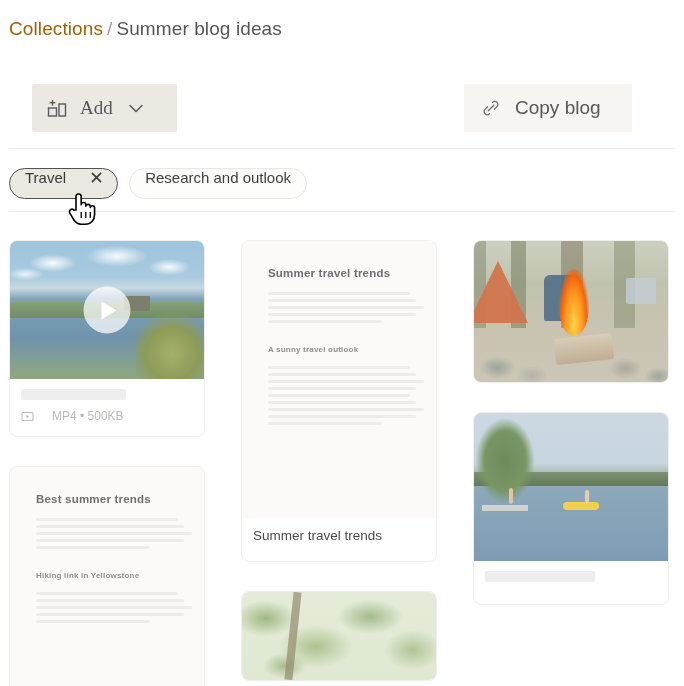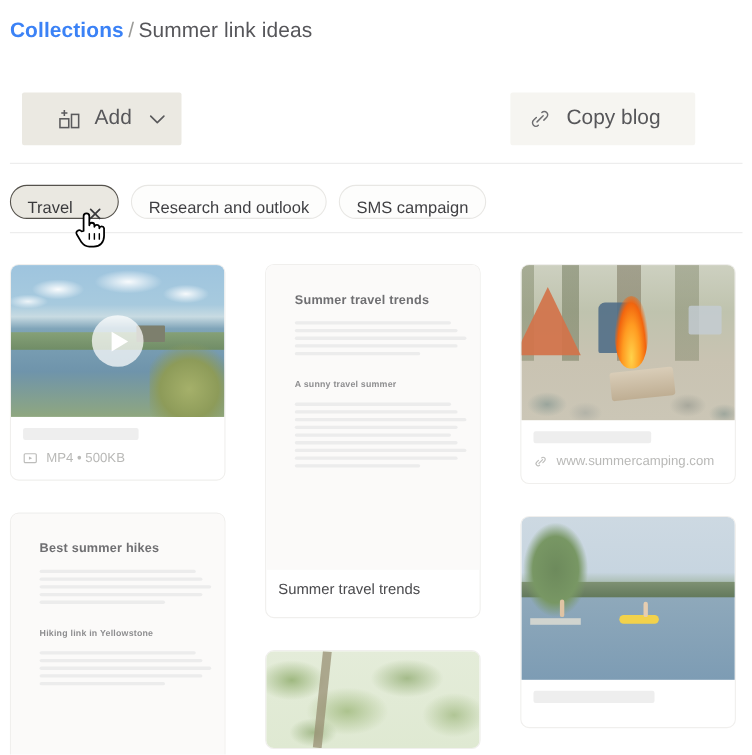--- a/index.html
+++ b/index.html
@@ -16,7 +16,7 @@
     position: absolute; left: 9px; top: 18px;
     font-size: 19px; letter-spacing: .1px; white-space: nowrap;
   }
-  .crumb-root { color: #3b82f6; font-weight: bold; }
+  .crumb-root { color: #a16207; }
   .crumb-sep  { color: #9b9b98; margin: 0 4px; }
   .crumb-cur  { color: #56565a; }
 

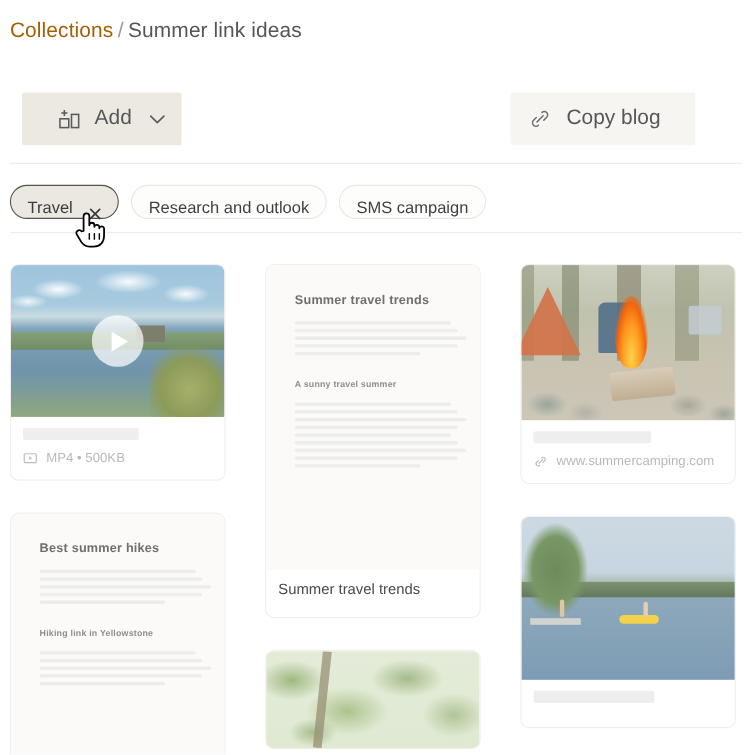--- a/index.html
+++ b/index.html
@@ -206,7 +206,7 @@
 <div class="page">
 
   <div class="breadcrumb">
-    <span class="crumb-root">Collections</span><span class="crumb-sep">/</span><span class="crumb-cur">Summer link ideas</span>
+    <span class="crumb-root">Collections</span><span class="crumb-sep">/</span><span class="crumb-cur">Summer blog ideas</span>
   </div>
 
   <div class="toolbar">

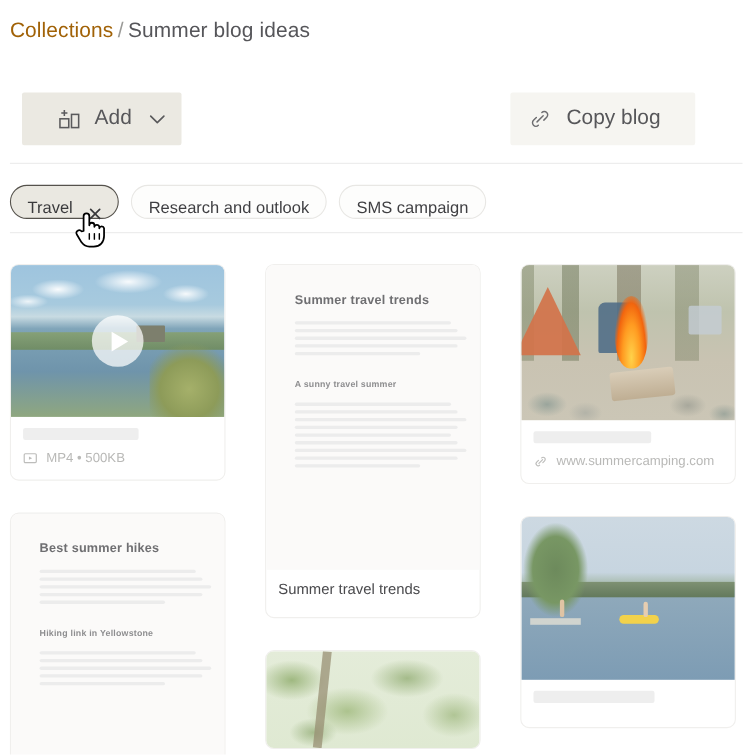--- a/index.html
+++ b/index.html
@@ -27,7 +27,7 @@
     background: #ebe9e2; border: none; border-radius: 2px;
     height: 48px; cursor: pointer; color: #57575a;
   }
-  .btn-add { left: 20px; width: 145px; padding: 0 32px; }
+  .btn-add { left: 32px; width: 145px; padding: 0 14px; font-family: Liberation Serif, serif; }
   .btn-copy { left: 464px; width: 168px; padding: 0 16px; background: #f6f5f1; }
   .btn-label { font-size: 19px; color: #57575a; }
   .ico { display: inline-flex; align-items: center; justify-content: center; }

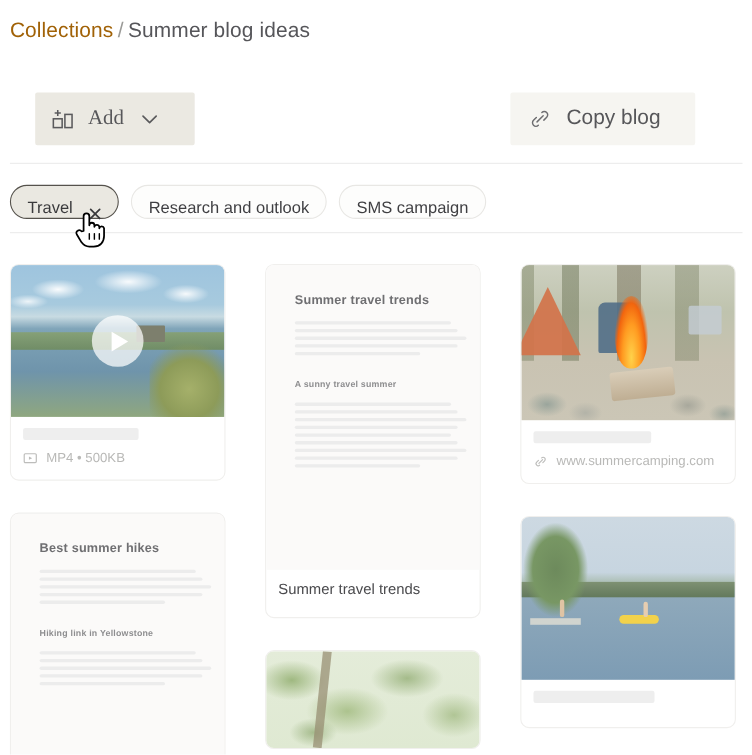--- a/index.html
+++ b/index.html
@@ -46,7 +46,7 @@
   
   .chips { position: absolute; left: 9px; top: 168px; display: flex; gap: 11px; }
   .chip {
-    display: flex; align-items: flex-end; gap: 15px;
+    display: flex; align-items: flex-start; gap: 25px;
     height: 31px; padding: 0 15px;
     border: 1px solid #e8e7e4; border-radius: 16px;
     background: #fdfdfc; color: #3f3f42;

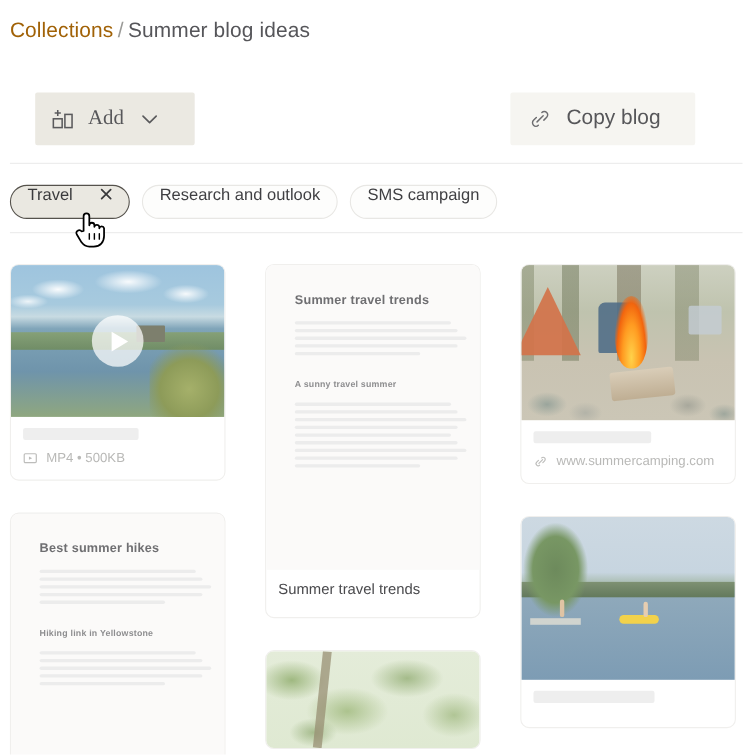--- a/index.html
+++ b/index.html
@@ -255,9 +255,6 @@
     <div class="chip">
       <span>Research and outlook</span>
     </div>
-    <div class="chip">
-      <span>SMS campaign</span>
-    </div>
   </div>
 
   <div class="divider divider-bot"></div>

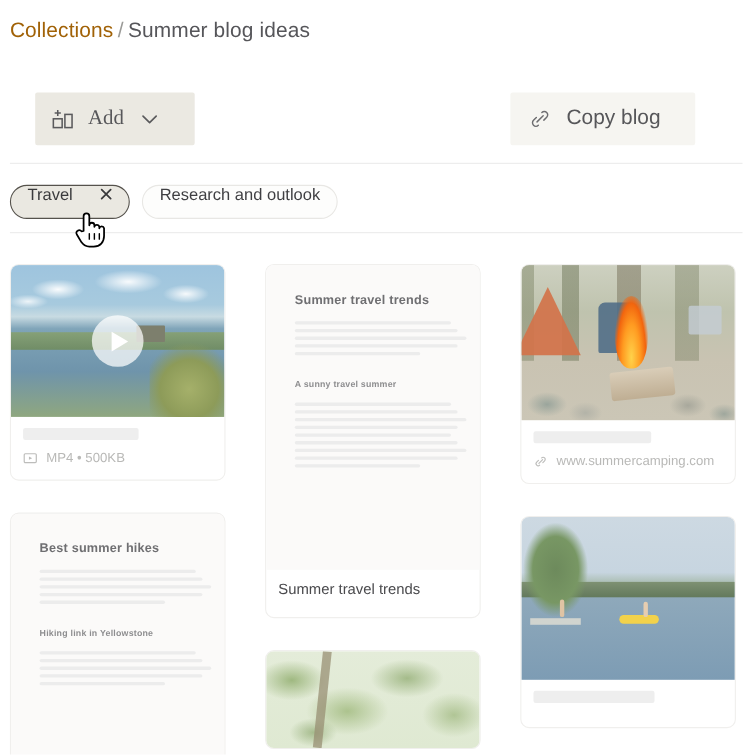--- a/index.html
+++ b/index.html
@@ -315,7 +315,7 @@
           <div class="line" style="width:110%"></div>
           <div class="line" style="width:104%"></div>
           <div class="line" style="width:80%"></div>
-          <div class="doc-h2">A sunny travel summer</div>
+          <div class="doc-h2">A sunny travel outlook</div>
           <div class="line" style="width:100%"></div>
           <div class="line" style="width:104%"></div>
           <div class="line" style="width:110%"></div>

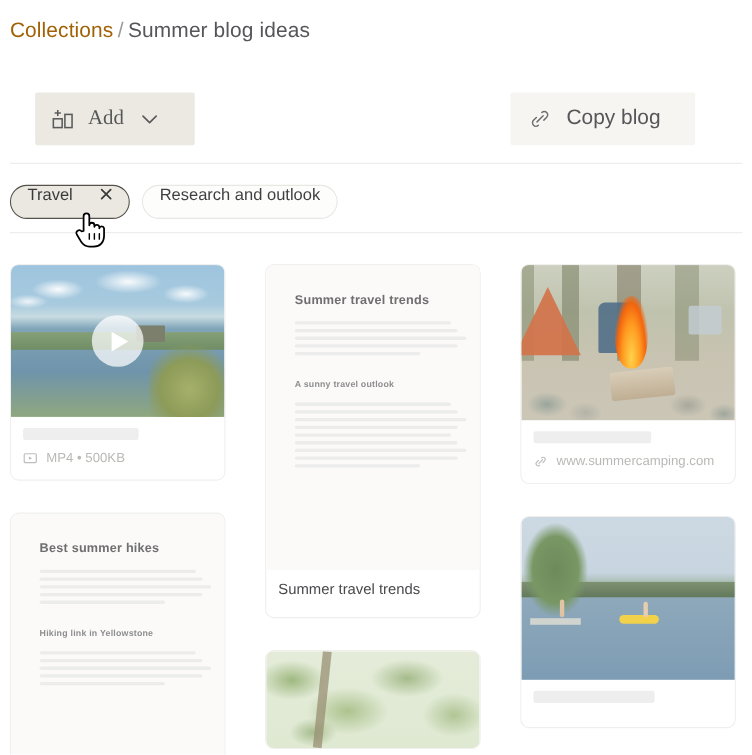--- a/index.html
+++ b/index.html
@@ -74,7 +74,7 @@
   .card-media { position: relative; width: 100%; overflow: hidden; }
   .card-foot { padding: 10px 11px 13px 11px; }
   .ph-bar { height: 11px; border-radius: 2px; background: #eeeeee; margin-bottom: 9px; }
-  .meta { display: flex; align-items: center; gap: 8px; font-size: 12px; color: #b9b9b7; white-space: nowrap; }
+  .meta { display: flex; align-items: center; gap: 18px; font-size: 12px; color: #b9b9b7; white-space: nowrap; }
   .meta-ico { width: 13px; height: 13px; flex: 0 0 13px; }
   .card-title { font-size: 13.5px; color: #4a4a4d; margin-bottom: 5px; white-space: nowrap; overflow: hidden; }
 

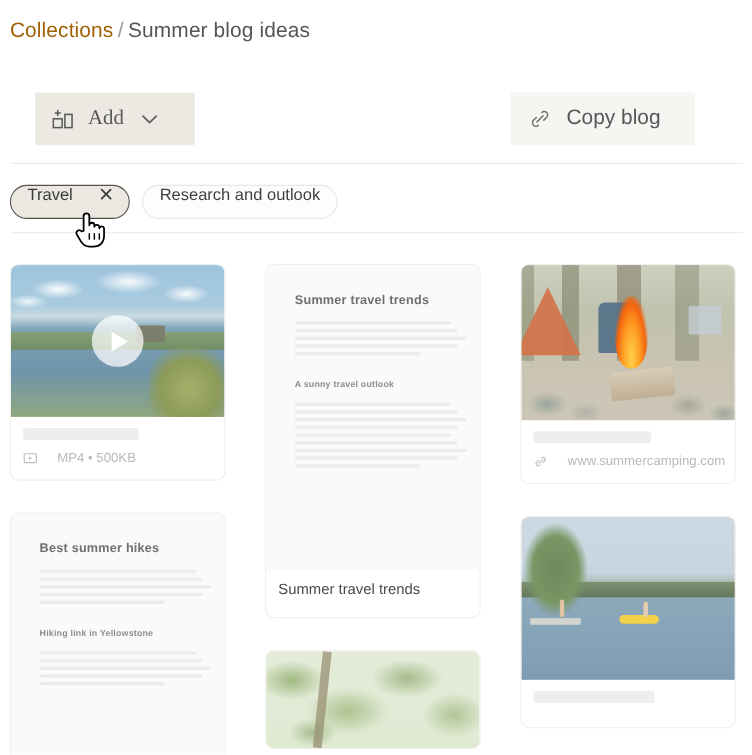--- a/index.html
+++ b/index.html
@@ -351,19 +351,6 @@
           <div class="log"></div>
           <div class="flame"></div>
         </div>
-        <div class="card-foot">
-          <div class="ph-bar" style="width:107px"></div>
-          <div class="meta">
-            <span class="meta-ico">
-              <svg viewBox="0 0 13 13" width="13" height="13" fill="none" stroke="#bdbdbb" stroke-width="1.05" stroke-linecap="round">
-                <path d="M7.4 3.2a1.9 1.9 0 1 1 2.7 2.7L8.5 7.5"></path>
-                <path d="M5.6 9.8a1.9 1.9 0 1 1-2.7-2.7L4.5 5.5"></path>
-                <path d="M4.9 8.2l3.4-3.4"></path>
-              </svg>
-            </span>
-            <span>www.summercamping.com</span>
-          </div>
-        </div>
       </div>
 
       <div class="card">

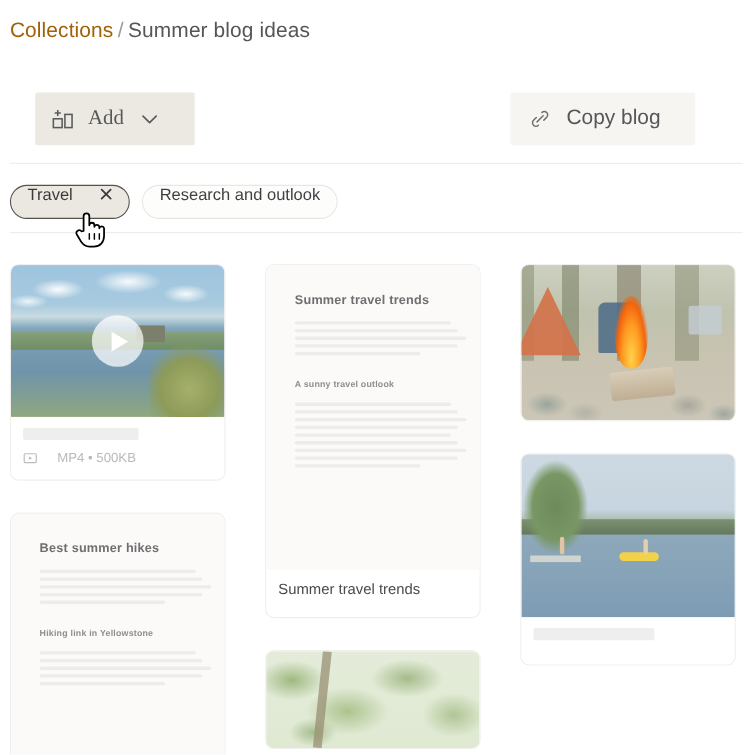--- a/index.html
+++ b/index.html
@@ -289,7 +289,7 @@
 
       <div class="card">
         <div class="doc-prev" style="height:228px">
-          <div class="doc-h1">Best summer hikes</div>
+          <div class="doc-h1">Best summer trends</div>
           <div class="line" style="width:100%"></div>
           <div class="line" style="width:104%"></div>
           <div class="line" style="width:110%"></div>

